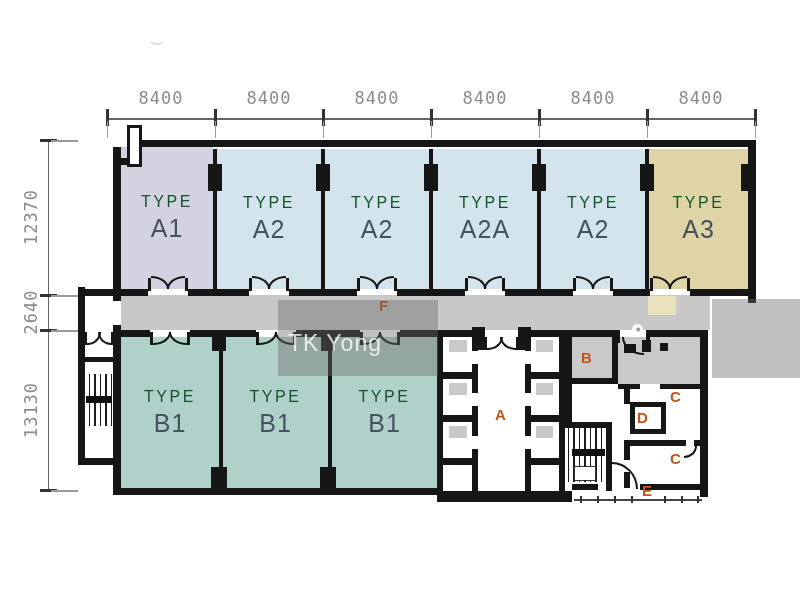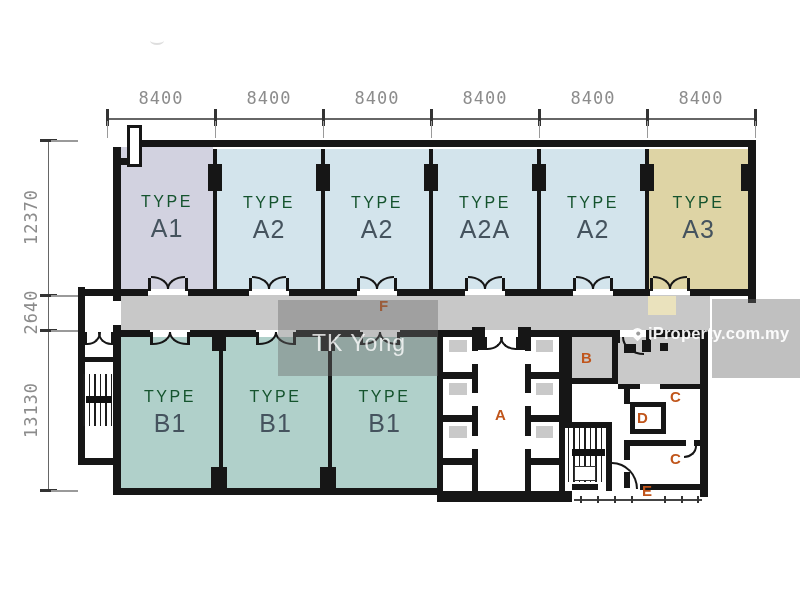--- a/index.html
+++ b/index.html
@@ -297,7 +297,7 @@
   <div class="tick" style="left:697px;top:496px;width:2px;height:7px;"></div>
 
   <div class="wm" style="left:278px;top:300px;width:160px;height:76px;"></div>
-  <span class="wmtext" style="left:312px;top:330px;text-align:right;">TK Yong</span>
+  <span class="wmtext" style="left:288px;top:330px;text-align:right;">TK Yong</span>
   <div class="wm" style="left:712px;top:299px;width:88px;height:79px;"></div>
   <div class="logo" style="left:632px;top:324px;">
     <span class="pin"></span>

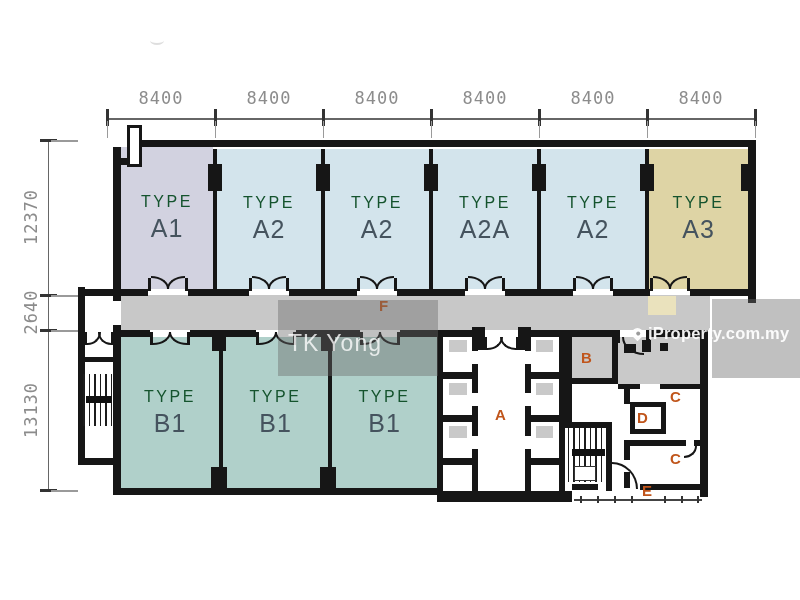--- a/index.html
+++ b/index.html
@@ -301,7 +301,6 @@
   <div class="wm" style="left:712px;top:299px;width:88px;height:79px;"></div>
   <div class="logo" style="left:632px;top:324px;">
     <span class="pin"></span>
-    <span>iProperty.com.my</span>
   </div>
 
 </div>

